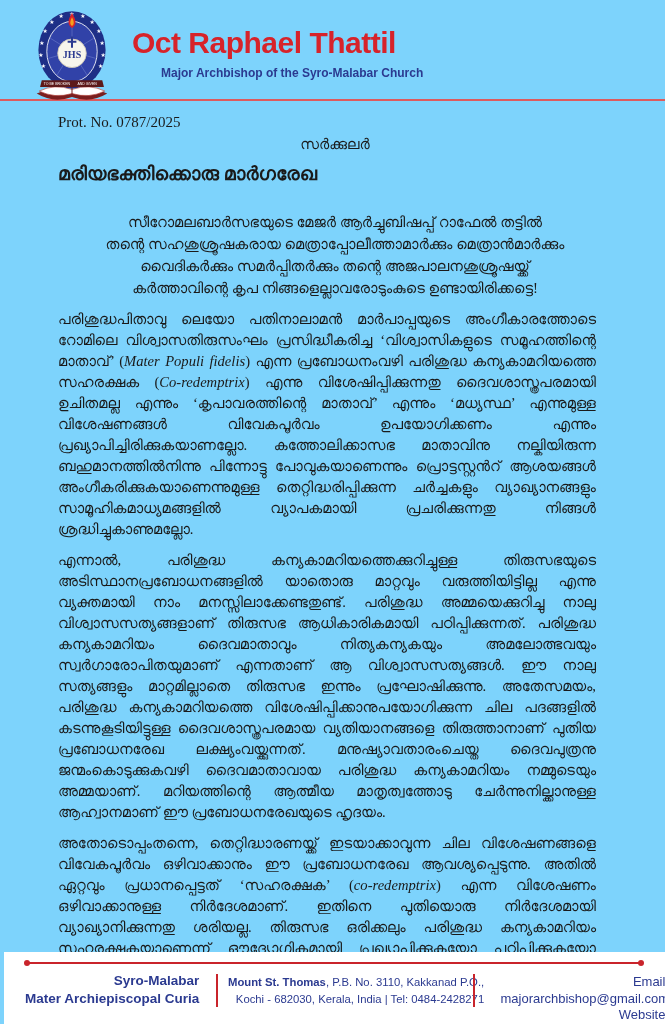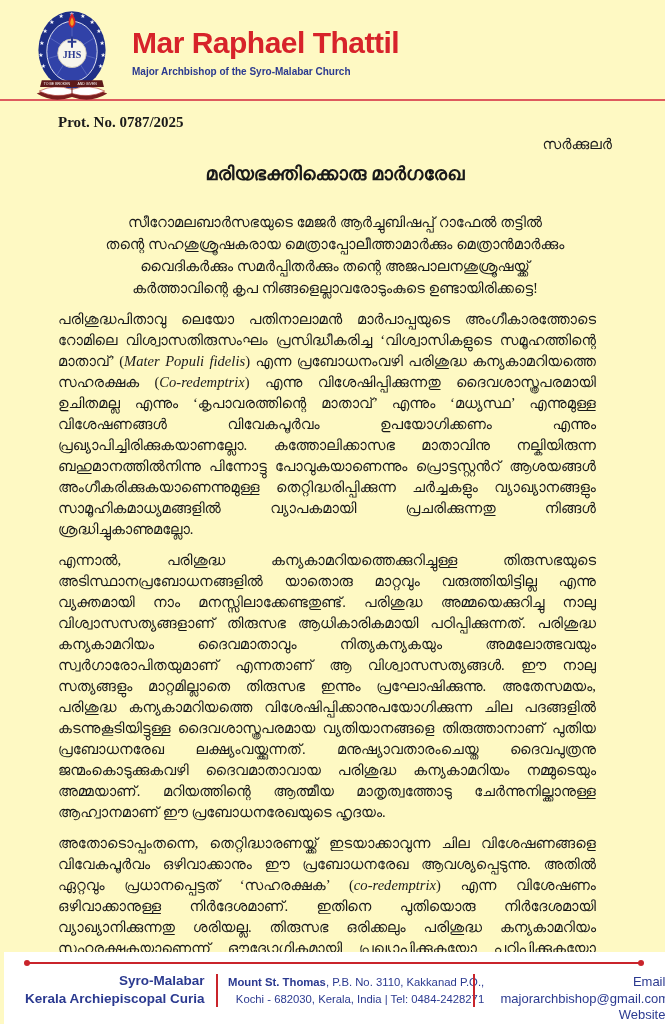--- a/index.html
+++ b/index.html
@@ -5,7 +5,7 @@
   html,body{margin:0;padding:0;background:#888;}
   .page{
     position:relative;width:665px;height:1024px;margin:0 auto;
-    background:#fef9c3;overflow:hidden;
+    background:#7dd3fc;overflow:hidden;
     font-family:"Liberation Serif","DejaVu Serif",serif;color:#1a1a1a;
   }
   

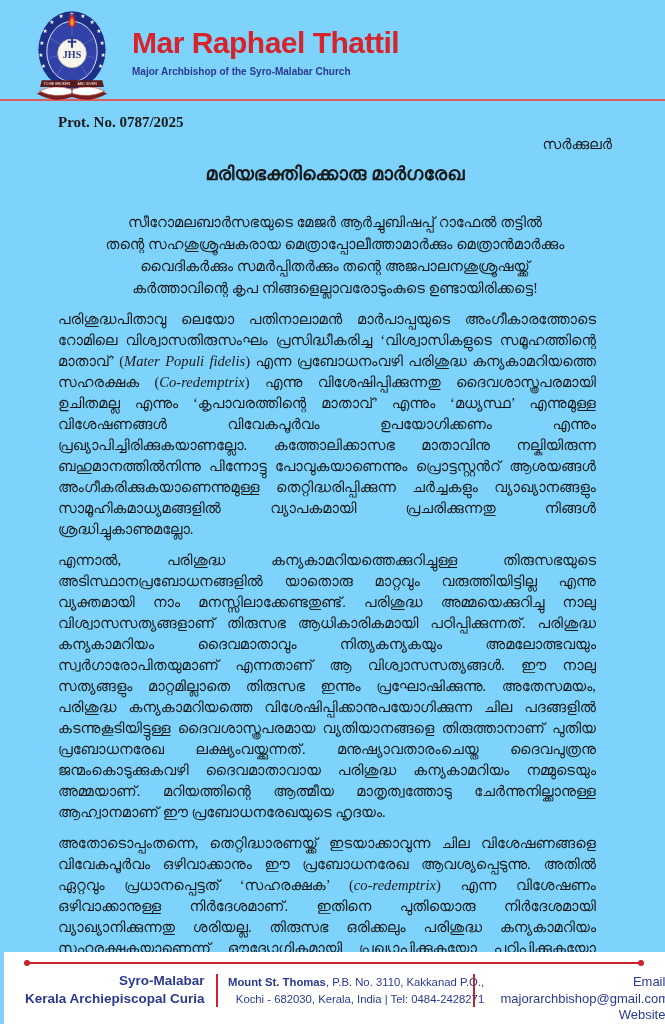--- a/index.html
+++ b/index.html
@@ -95,7 +95,7 @@
     </svg>
 
     <div class="head-text">
-      <div class="head-name">Mar Raphael Thattil</div>
+      <div class="head-name">Oct Raphael Thattil</div>
       <div class="head-title">Major Archbishop of the Syro-Malabar Church</div>
     </div>
   </div>

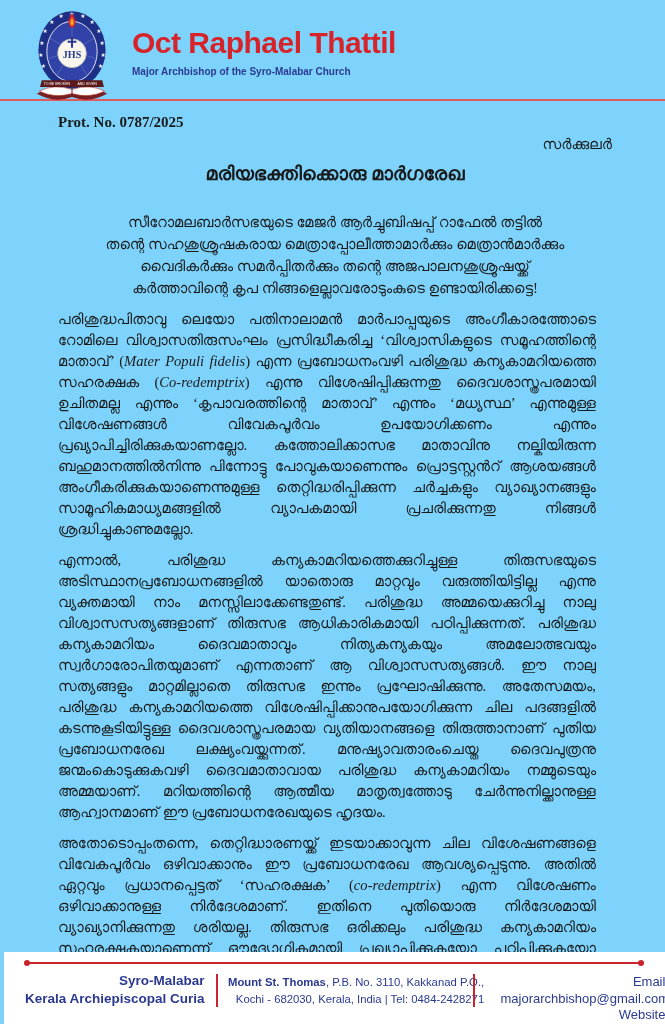--- a/index.html
+++ b/index.html
@@ -14,7 +14,7 @@
   .logo{position:absolute;left:30px;top:6px;width:84px;height:108px;z-index:2;}
   .head-text{position:absolute;left:132px;top:27px;font-family:"Liberation Sans","DejaVu Sans",sans-serif;}
   .head-name{font-size:30px;font-weight:bold;color:#d7232a;letter-spacing:-0.5px;line-height:32px;}
-  .head-title{font-size:10px;font-weight:bold;color:#2b3a90;margin-top:7px;}
+  .head-title{font-size:12px;font-weight:bold;color:#2b3a90;margin-top:7px;margin-left:29px;}
   
   .main{position:absolute;left:58px;right:53px;top:112px;font-size:14.6px;line-height:21px;}
   .prot{font-size:15px;font-weight:bold;}

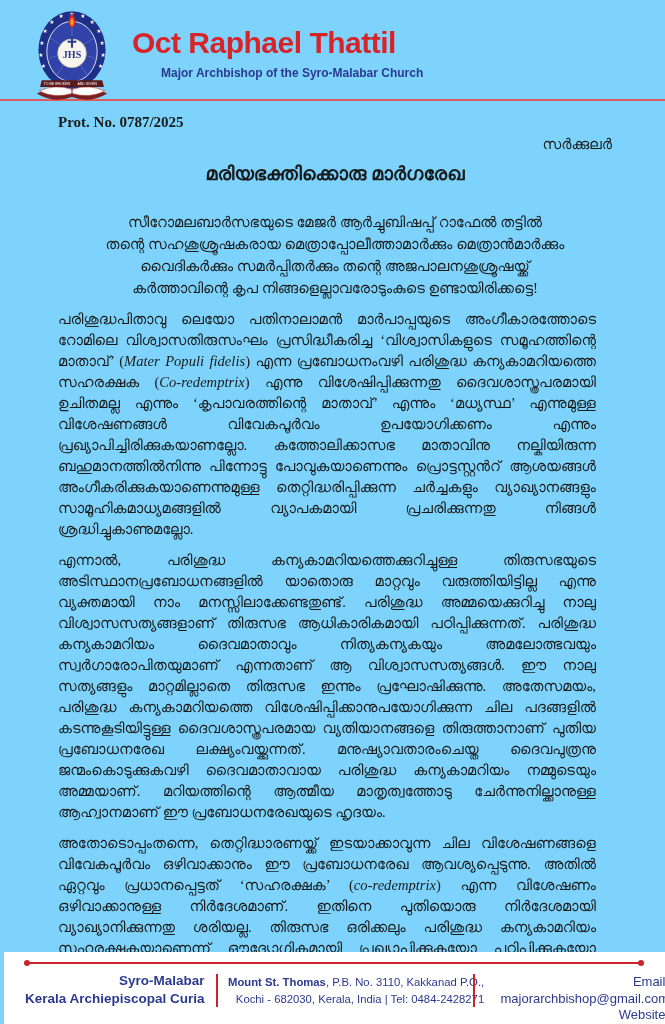--- a/index.html
+++ b/index.html
@@ -17,7 +17,7 @@
   .head-title{font-size:12px;font-weight:bold;color:#2b3a90;margin-top:7px;margin-left:29px;}
   
   .main{position:absolute;left:58px;right:53px;top:112px;font-size:14.6px;line-height:21px;}
-  .prot{font-size:15px;font-weight:bold;}
+  .prot{font-size:15px;}
   .circular{text-align:right;margin-top:1px;}
   .doc-title{text-align:center;margin-top:7px;font-size:19px;font-weight:bold;line-height:24px;}
   .preamble{text-align:center;margin-top:25px;line-height:22px;}

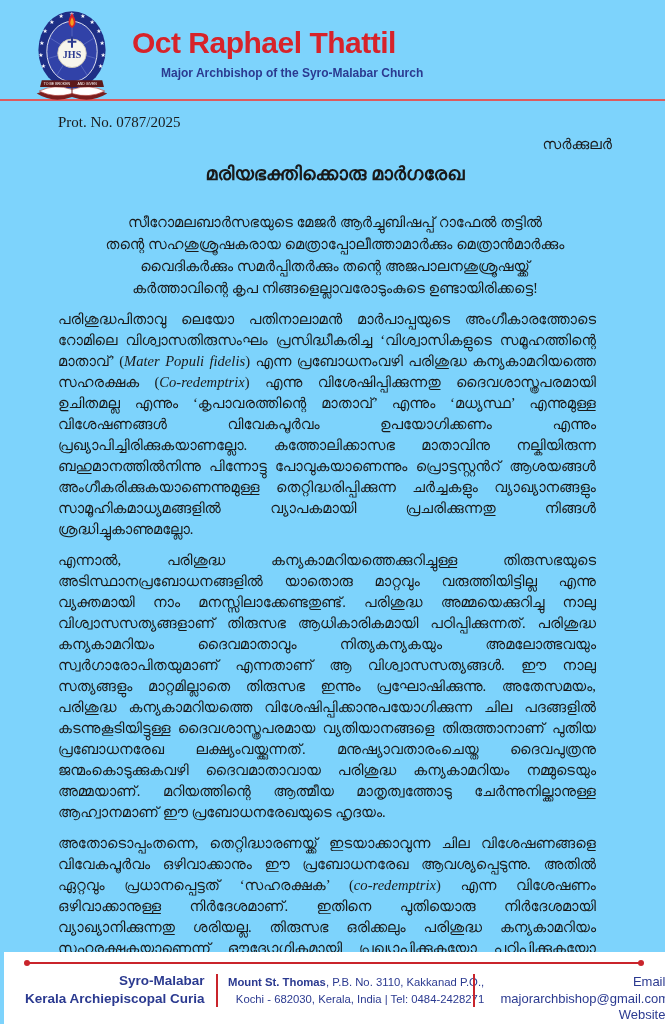--- a/index.html
+++ b/index.html
@@ -18,7 +18,7 @@
   
   .main{position:absolute;left:58px;right:53px;top:112px;font-size:14.6px;line-height:21px;}
   .prot{font-size:15px;}
-  .circular{text-align:right;margin-top:1px;}
+  .circular{text-align:center;margin-top:1px;}
   .doc-title{text-align:center;margin-top:7px;font-size:19px;font-weight:bold;line-height:24px;}
   .preamble{text-align:center;margin-top:25px;line-height:22px;}
   .salutation{margin-top:15px;}

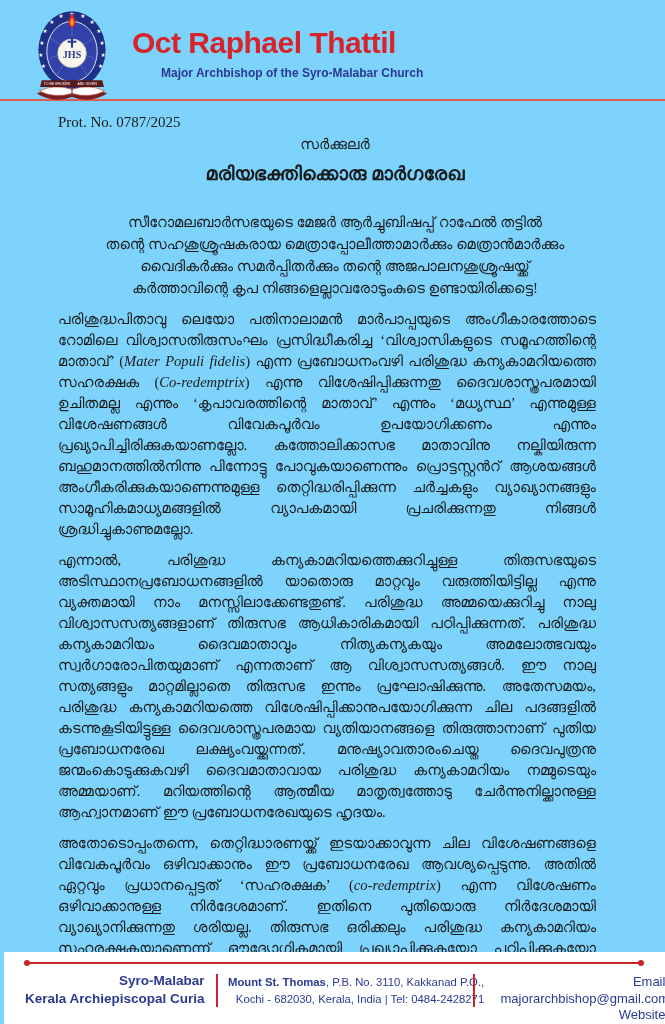--- a/index.html
+++ b/index.html
@@ -19,7 +19,7 @@
   .main{position:absolute;left:58px;right:53px;top:112px;font-size:14.6px;line-height:21px;}
   .prot{font-size:15px;}
   .circular{text-align:center;margin-top:1px;}
-  .doc-title{text-align:center;margin-top:7px;font-size:19px;font-weight:bold;line-height:24px;}
+  .doc-title{margin-top:7px;font-size:19px;font-weight:bold;line-height:24px;}
   .preamble{text-align:center;margin-top:25px;line-height:22px;}
   .salutation{margin-top:15px;}
   .para{text-align:justify;margin:10px 16px 0 0;}

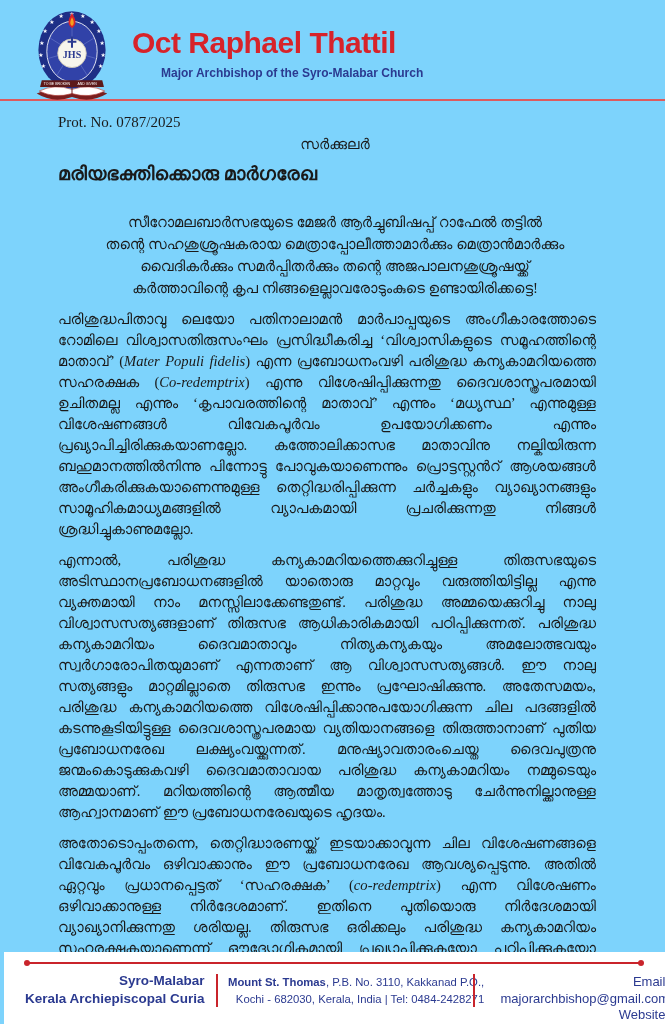--- a/index.html
+++ b/index.html
@@ -123,7 +123,7 @@
 
     <div class="f-org">
       <div>Syro-Malabar</div>
-      <div>Kerala Archiepiscopal Curia</div>
+      <div>Mater Archiepiscopal Curia</div>
     </div>
 
     <div class="f-div f-div1"></div>

